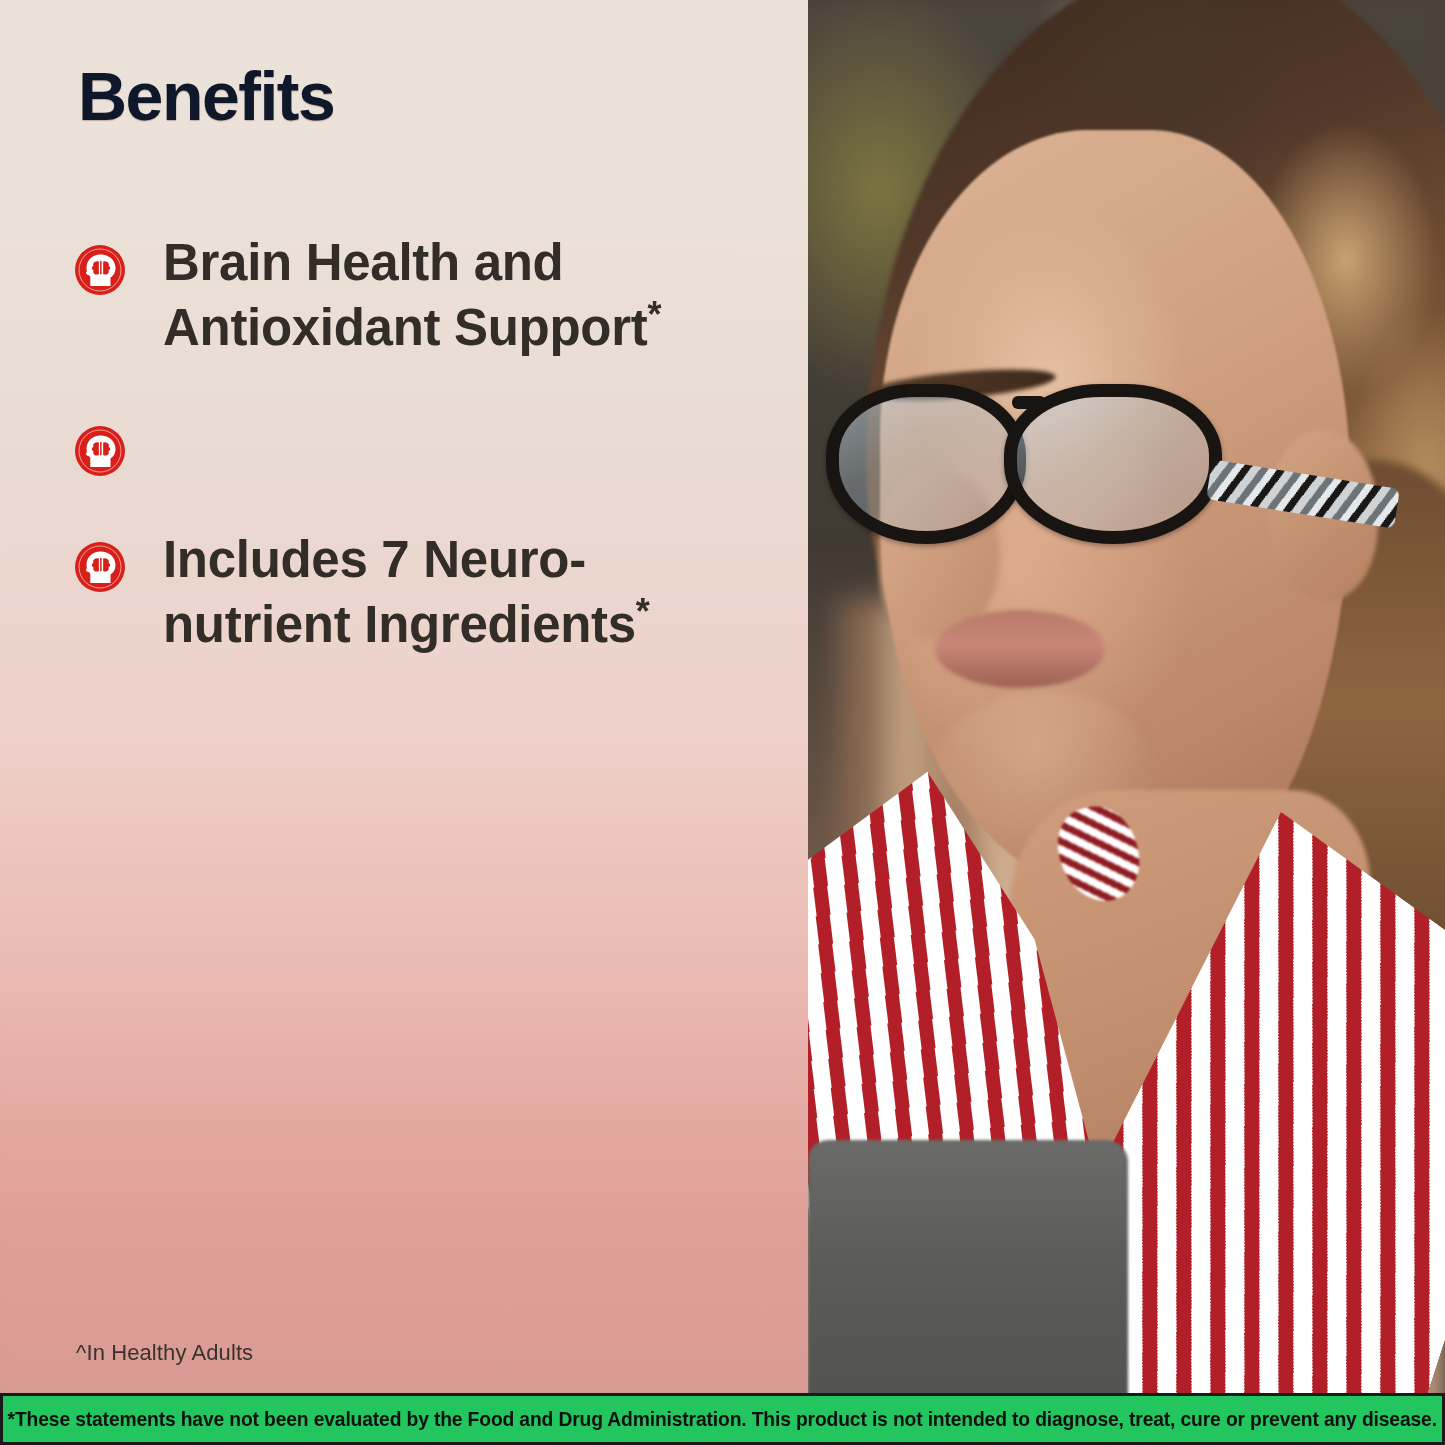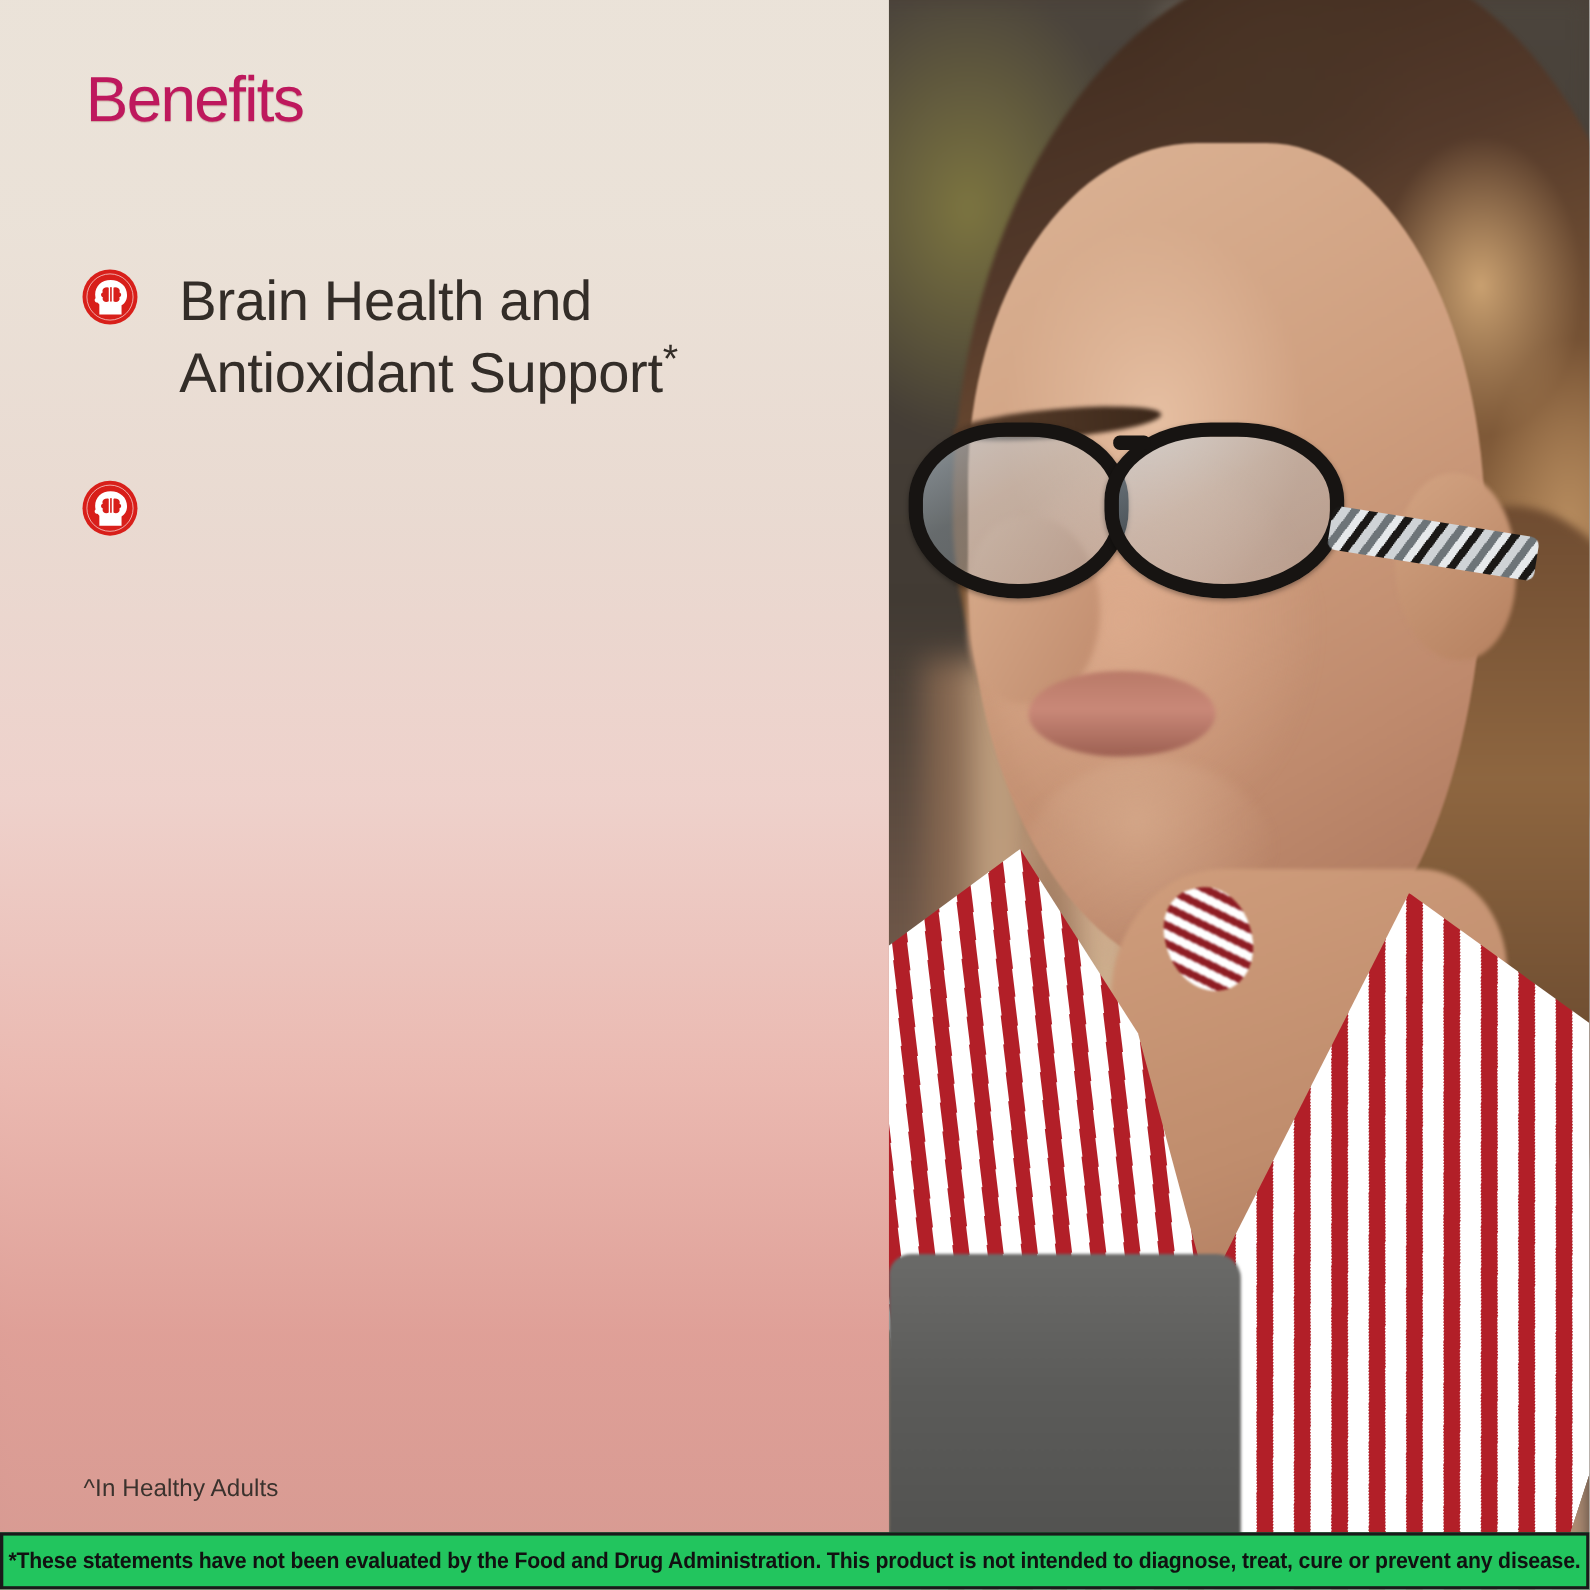--- a/index.html
+++ b/index.html
@@ -205,8 +205,8 @@
 
   .title {
     position:absolute; left:78px; top:62px;
-    font-size:58px; font-weight:400; letter-spacing:-1.5px;
-    color:#be185d;
+    font-size:68px; font-weight:700; letter-spacing:-1.5px;
+    color:#0f172a;
     text-shadow:0 1px 1px rgba(120,20,15,.28);
     line-height:1;
   }

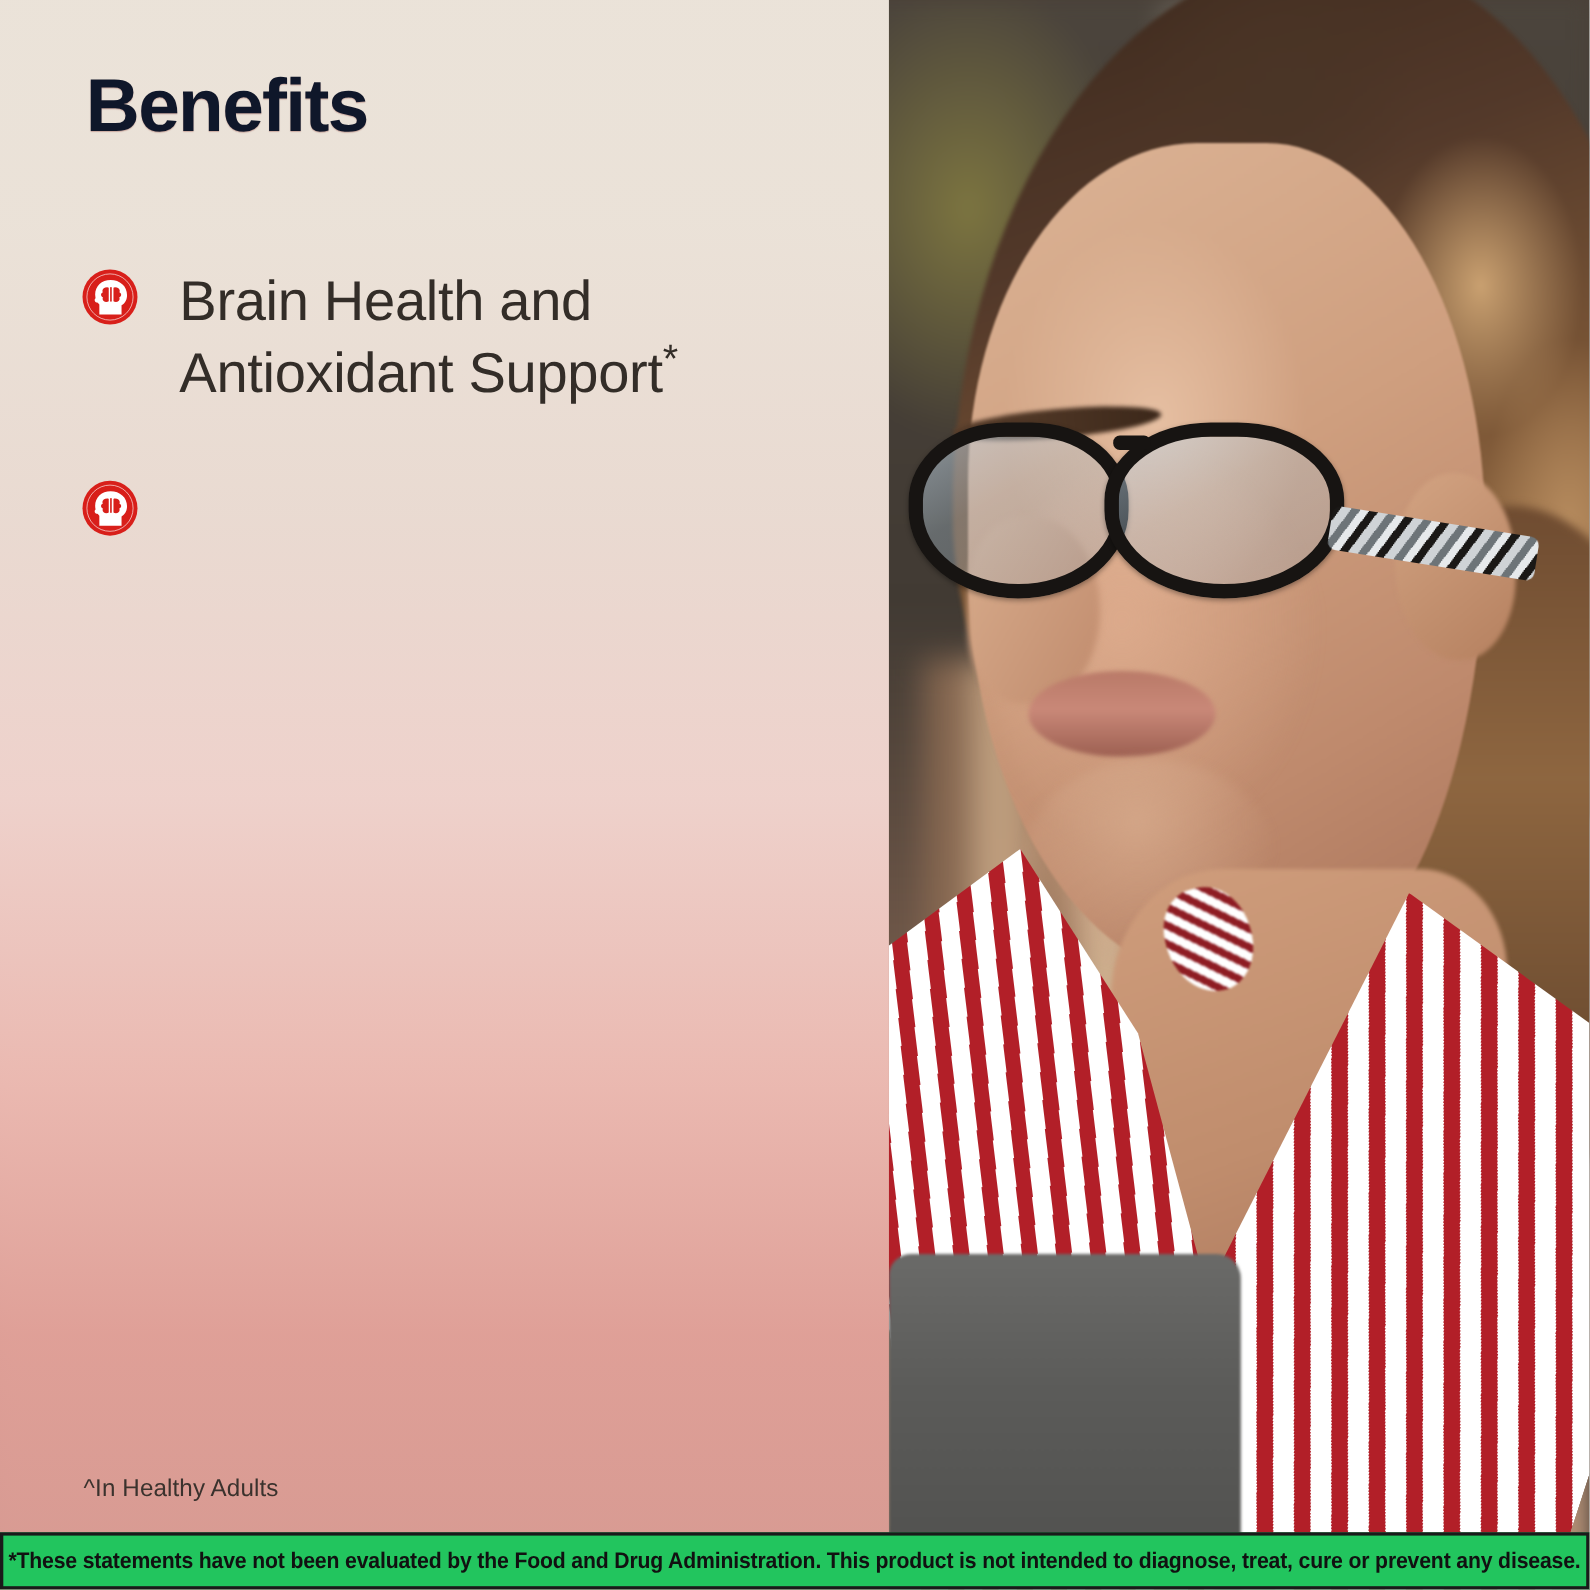--- a/index.html
+++ b/index.html
@@ -230,11 +230,10 @@
     margin-left:37px;
     font-size:51px;
     line-height:1.28;
-    font-weight:400;
+    font-weight:700;
     color:#332d28;
     letter-spacing:-.3px;
     max-width:520px;
-    margin-top:11px;
   }
   .bullet-text .sup {
     font-size:36px;

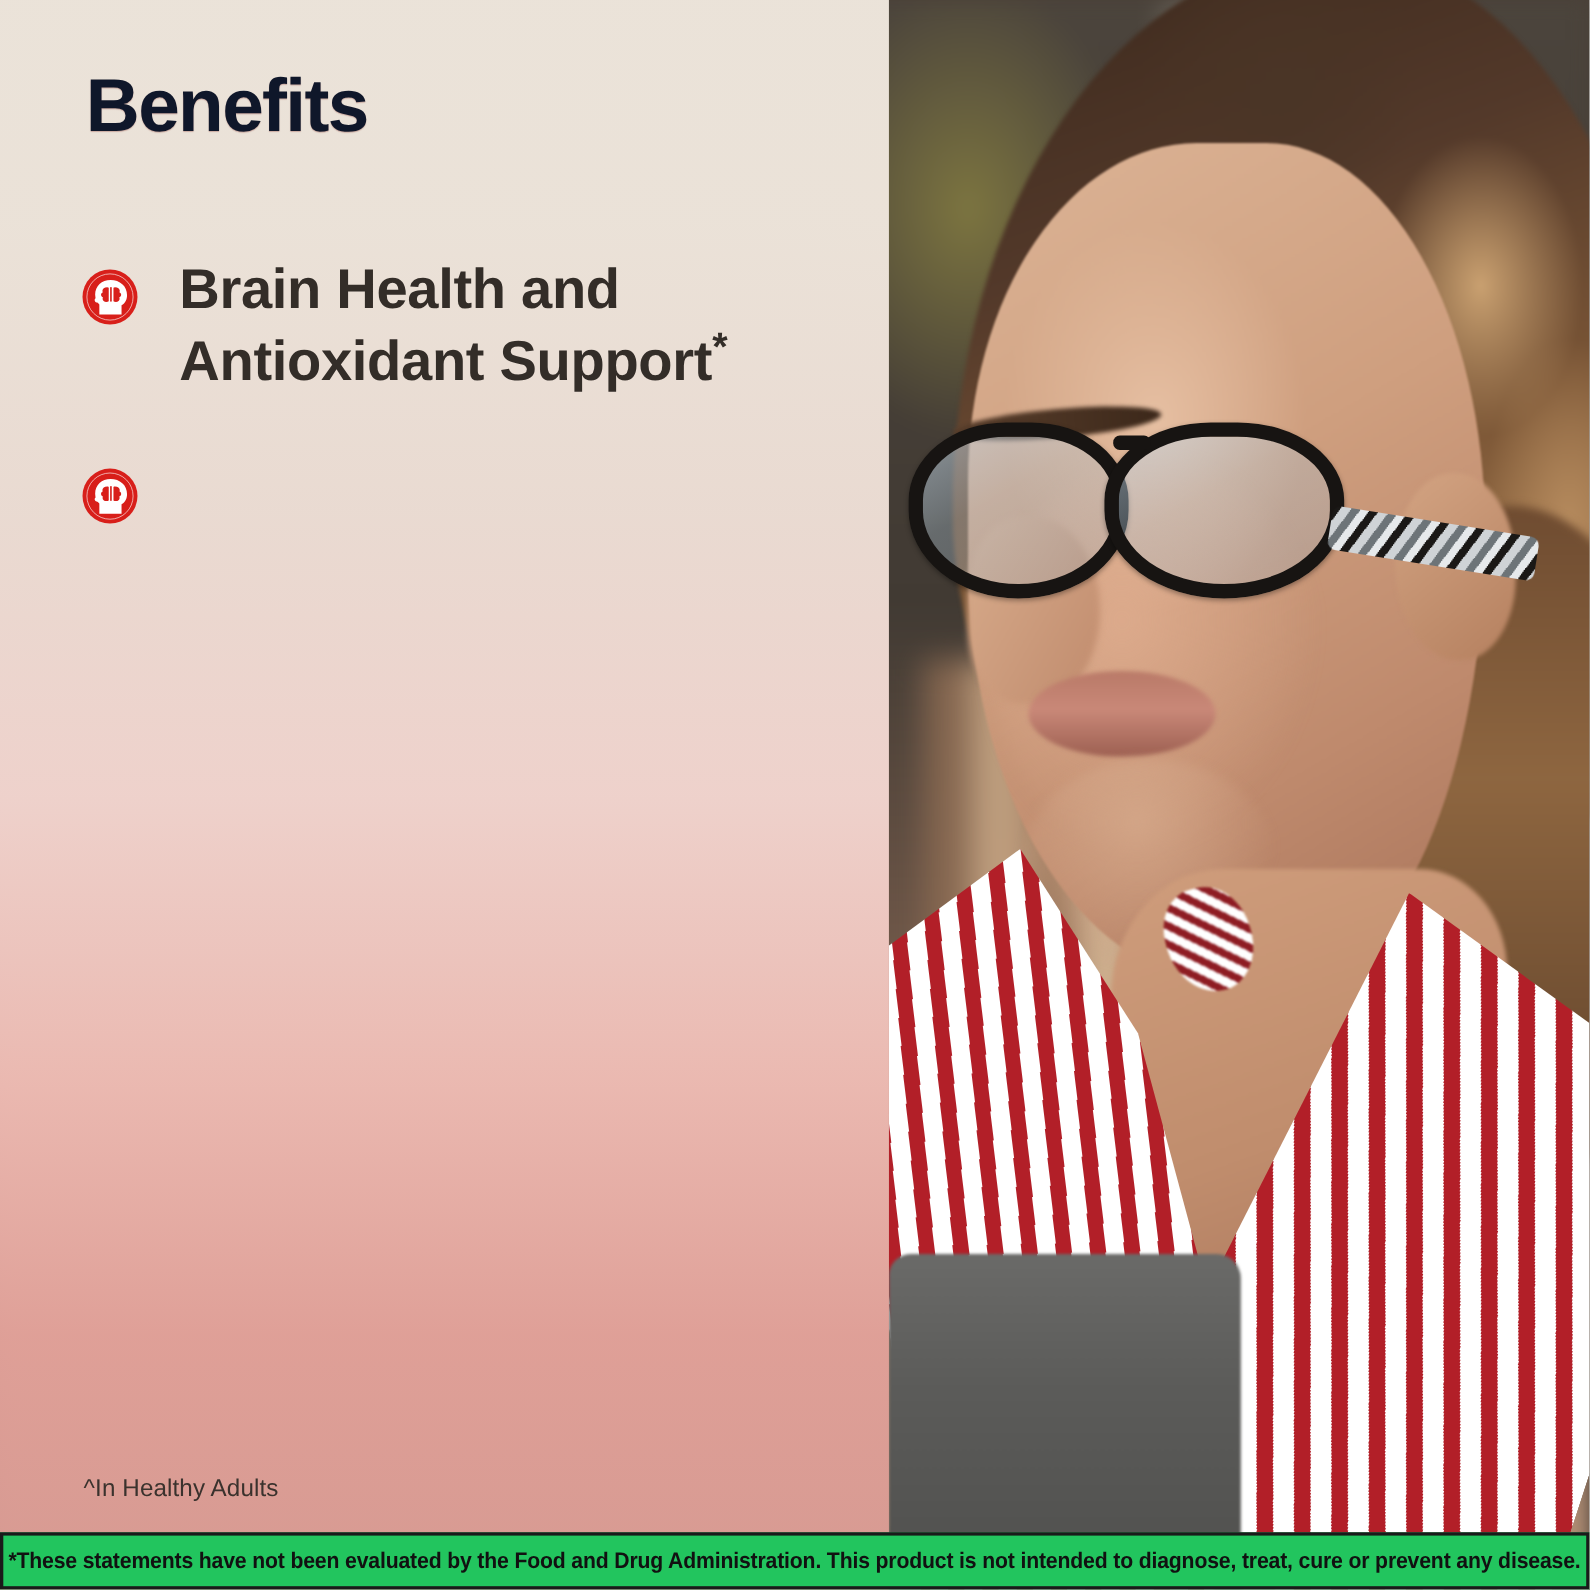--- a/index.html
+++ b/index.html
@@ -347,6 +347,22 @@
         </div>
       </div>
 
+      <div class="bullet">
+        <div class="bullet-icon">
+          <svg viewBox="0 0 52 52" width="52" height="52" aria-hidden="true">
+            <circle cx="26" cy="26" r="25" fill="#d81f1a"></circle>
+            <circle cx="26" cy="26" r="21" fill="#d81f1a" stroke="#ffffff" stroke-width="0.6" opacity="0.95"></circle>
+            <path d="M36.5 42 L36.5 33.5 C40 31.5 41.5 28 41.5 24.3 C41.5 16 35 10.5 26.5 10.5 C18.5 10.5 12.5 16 12.5 23.8 C12.5 27.6 13.9 30.6 16.3 32.8 L16.3 42 Z" fill="#ffffff"></path>
+            <path d="M14.5 26.5 C12.6 26.9 11.6 28.2 12.2 29.6 C12.7 30.8 14 31.3 15.4 31 Z" fill="#ffffff"></path>
+            <g fill="#d81f1a">
+              <path d="M23.5 17.2 c-2.6 0 -4.4 1.4 -4.4 3.2 c0 .5 .15 .95 .4 1.3 c-1 .45 -1.65 1.3 -1.65 2.3 c0 1.05 .7 1.95 1.8 2.35 c-.25 .4 -.4 .85 -.4 1.35 c0 1.6 1.5 2.85 3.4 2.85 c.85 0 1.6 -.25 2.2 -.65 l0 -12.25 c-.4 -.3 -.85 -.45 -1.35 -.45 Z"></path>
+              <path d="M30.5 17.2 c2.6 0 4.4 1.4 4.4 3.2 c0 .5 -.15 .95 -.4 1.3 c1 .45 1.65 1.3 1.65 2.3 c0 1.05 -.7 1.95 -1.8 2.35 c.25 .4 .4 .85 .4 1.35 c0 1.6 -1.5 2.85 -3.4 2.85 c-.85 0 -1.6 -.25 -2.2 -.65 l0 -12.25 c.4 -.3 .85 -.45 1.35 -.45 Z"></path>
+              <rect x="26.1" y="16.8" width="1.5" height="13.6" rx=".7"></rect>
+            </g>
+          </svg>
+        </div>
+        <div class="bullet-text"><span>Includes 7 Neuro-nutrient Ingredients</span><span class="sup">*</span></div>
+      </div>
 
     </div>
 

